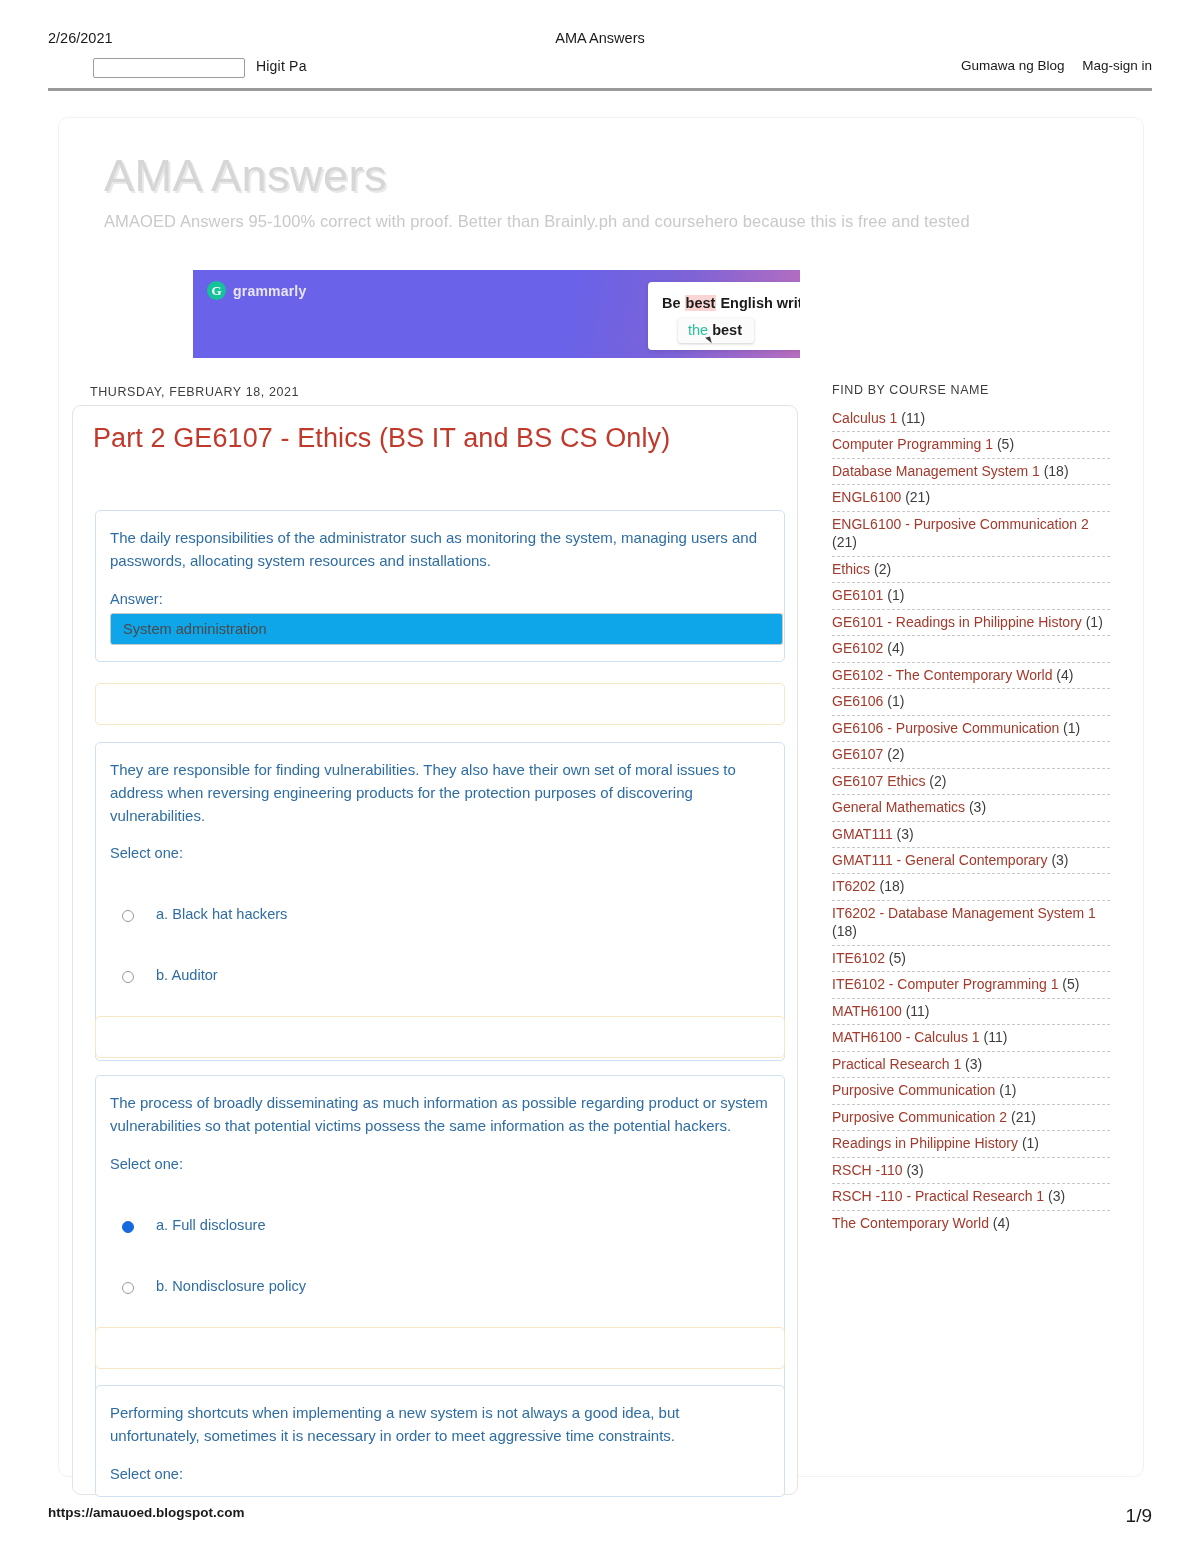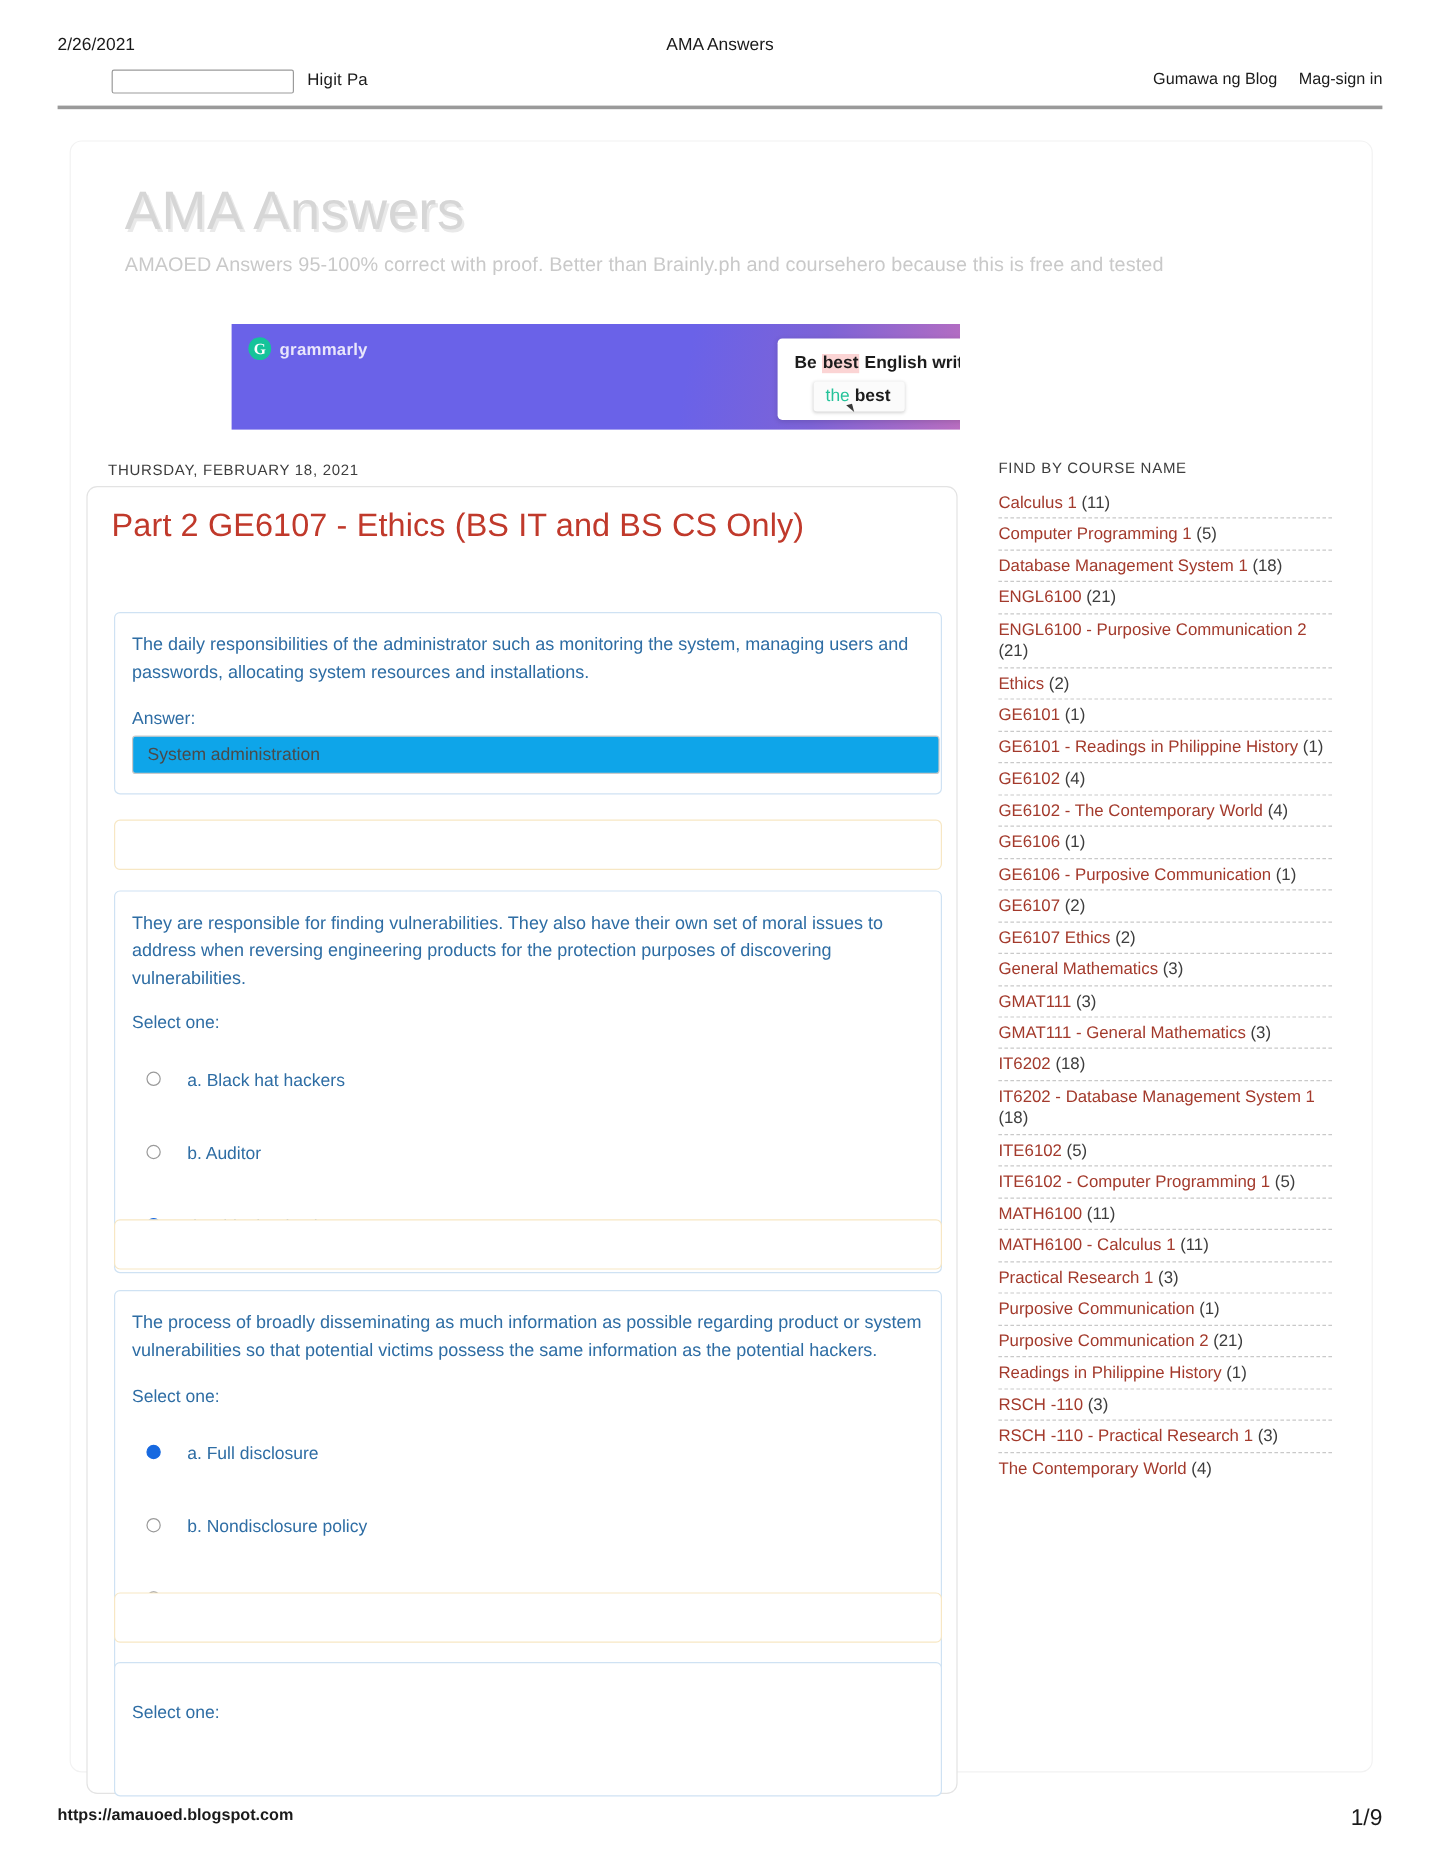--- a/index.html
+++ b/index.html
@@ -354,7 +354,7 @@
       <div class="sb-item"><span>GE6107 Ethics</span><span class="cnt"> (2)</span></div>
       <div class="sb-item"><span>General Mathematics</span><span class="cnt"> (3)</span></div>
       <div class="sb-item"><span>GMAT111</span><span class="cnt"> (3)</span></div>
-      <div class="sb-item"><span>GMAT111 - General Mathematics</span><span class="cnt"> (3)</span></div>
+      <div class="sb-item"><span>GMAT111 - General Contemporary</span><span class="cnt"> (3)</span></div>
       <div class="sb-item"><span>IT6202</span><span class="cnt"> (18)</span></div>
       <div class="sb-item"><span>IT6202 - Database Management System 1</span><span class="cnt"> (18)</span></div>
       <div class="sb-item"><span>ITE6102</span><span class="cnt"> (5)</span></div>

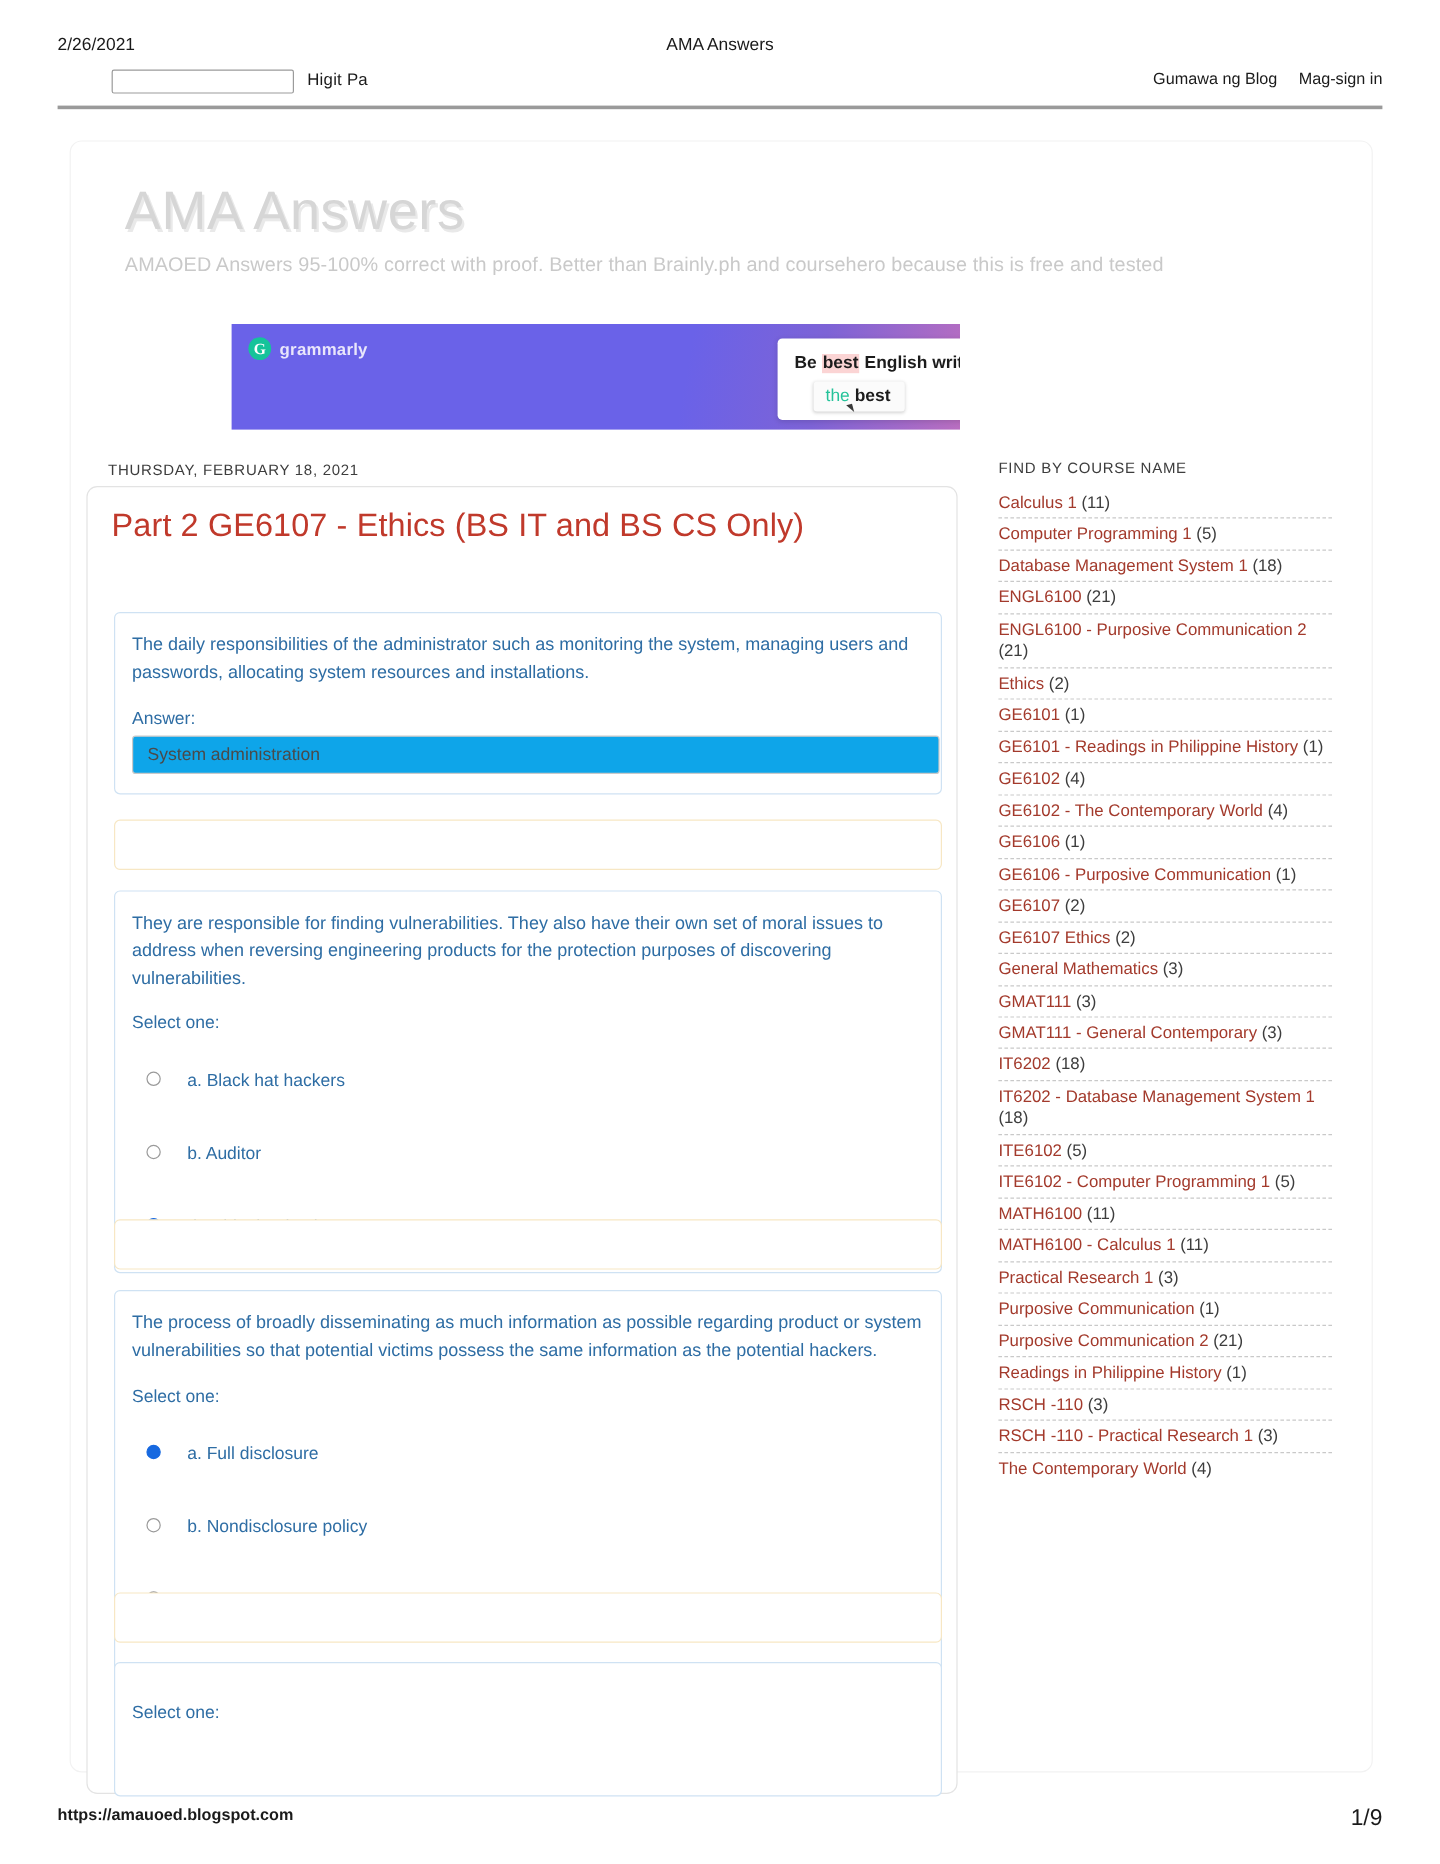--- a/index.html
+++ b/index.html
@@ -193,7 +193,7 @@
     font-size: 14.6px; color: #4a4a4a;
   }
   .opt-row {
-    display: flex; align-items: flex-start;
+    display: flex; align-items: flex-end;
     height: 29px;
     font-size: 14.6px; color: #2e6da4; margin-top: 32px;
   }

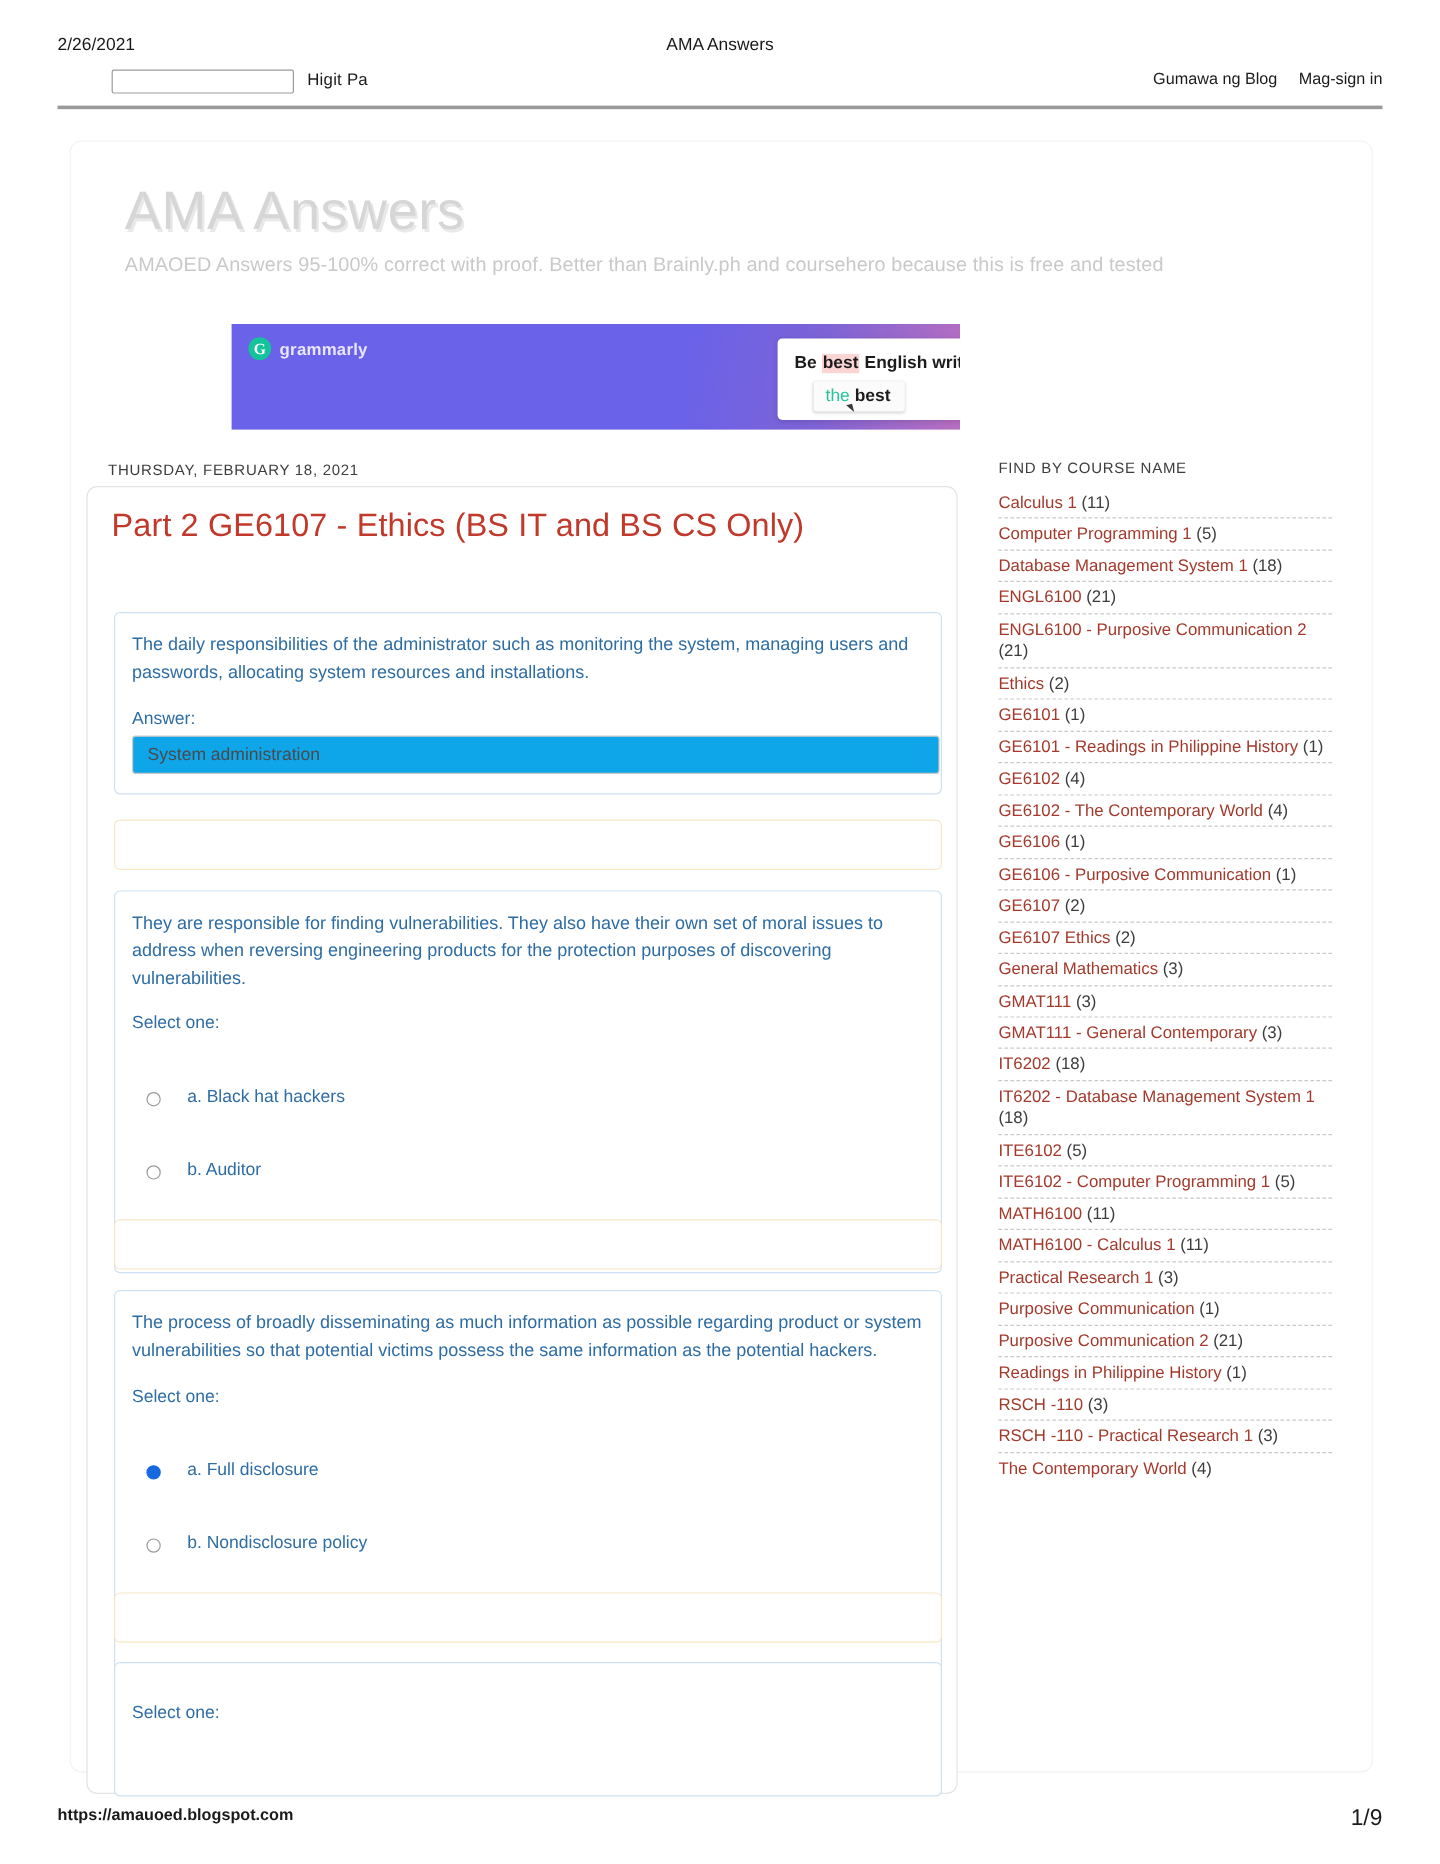--- a/index.html
+++ b/index.html
@@ -332,6 +332,7 @@
 <div class="spacer-block" style="top:1327px;"></div>
 
 <div class="qblock" id="q4" style="top:1385px; height:112px; overflow:hidden;">
+  <div class="q-text">Performing shortcuts when implementing a new system is not always a good idea, but unfortunately, sometimes it is necessary in order to meet aggressive time constraints.</div>
   <div class="q-sub">Select one:</div>
 </div>
 

